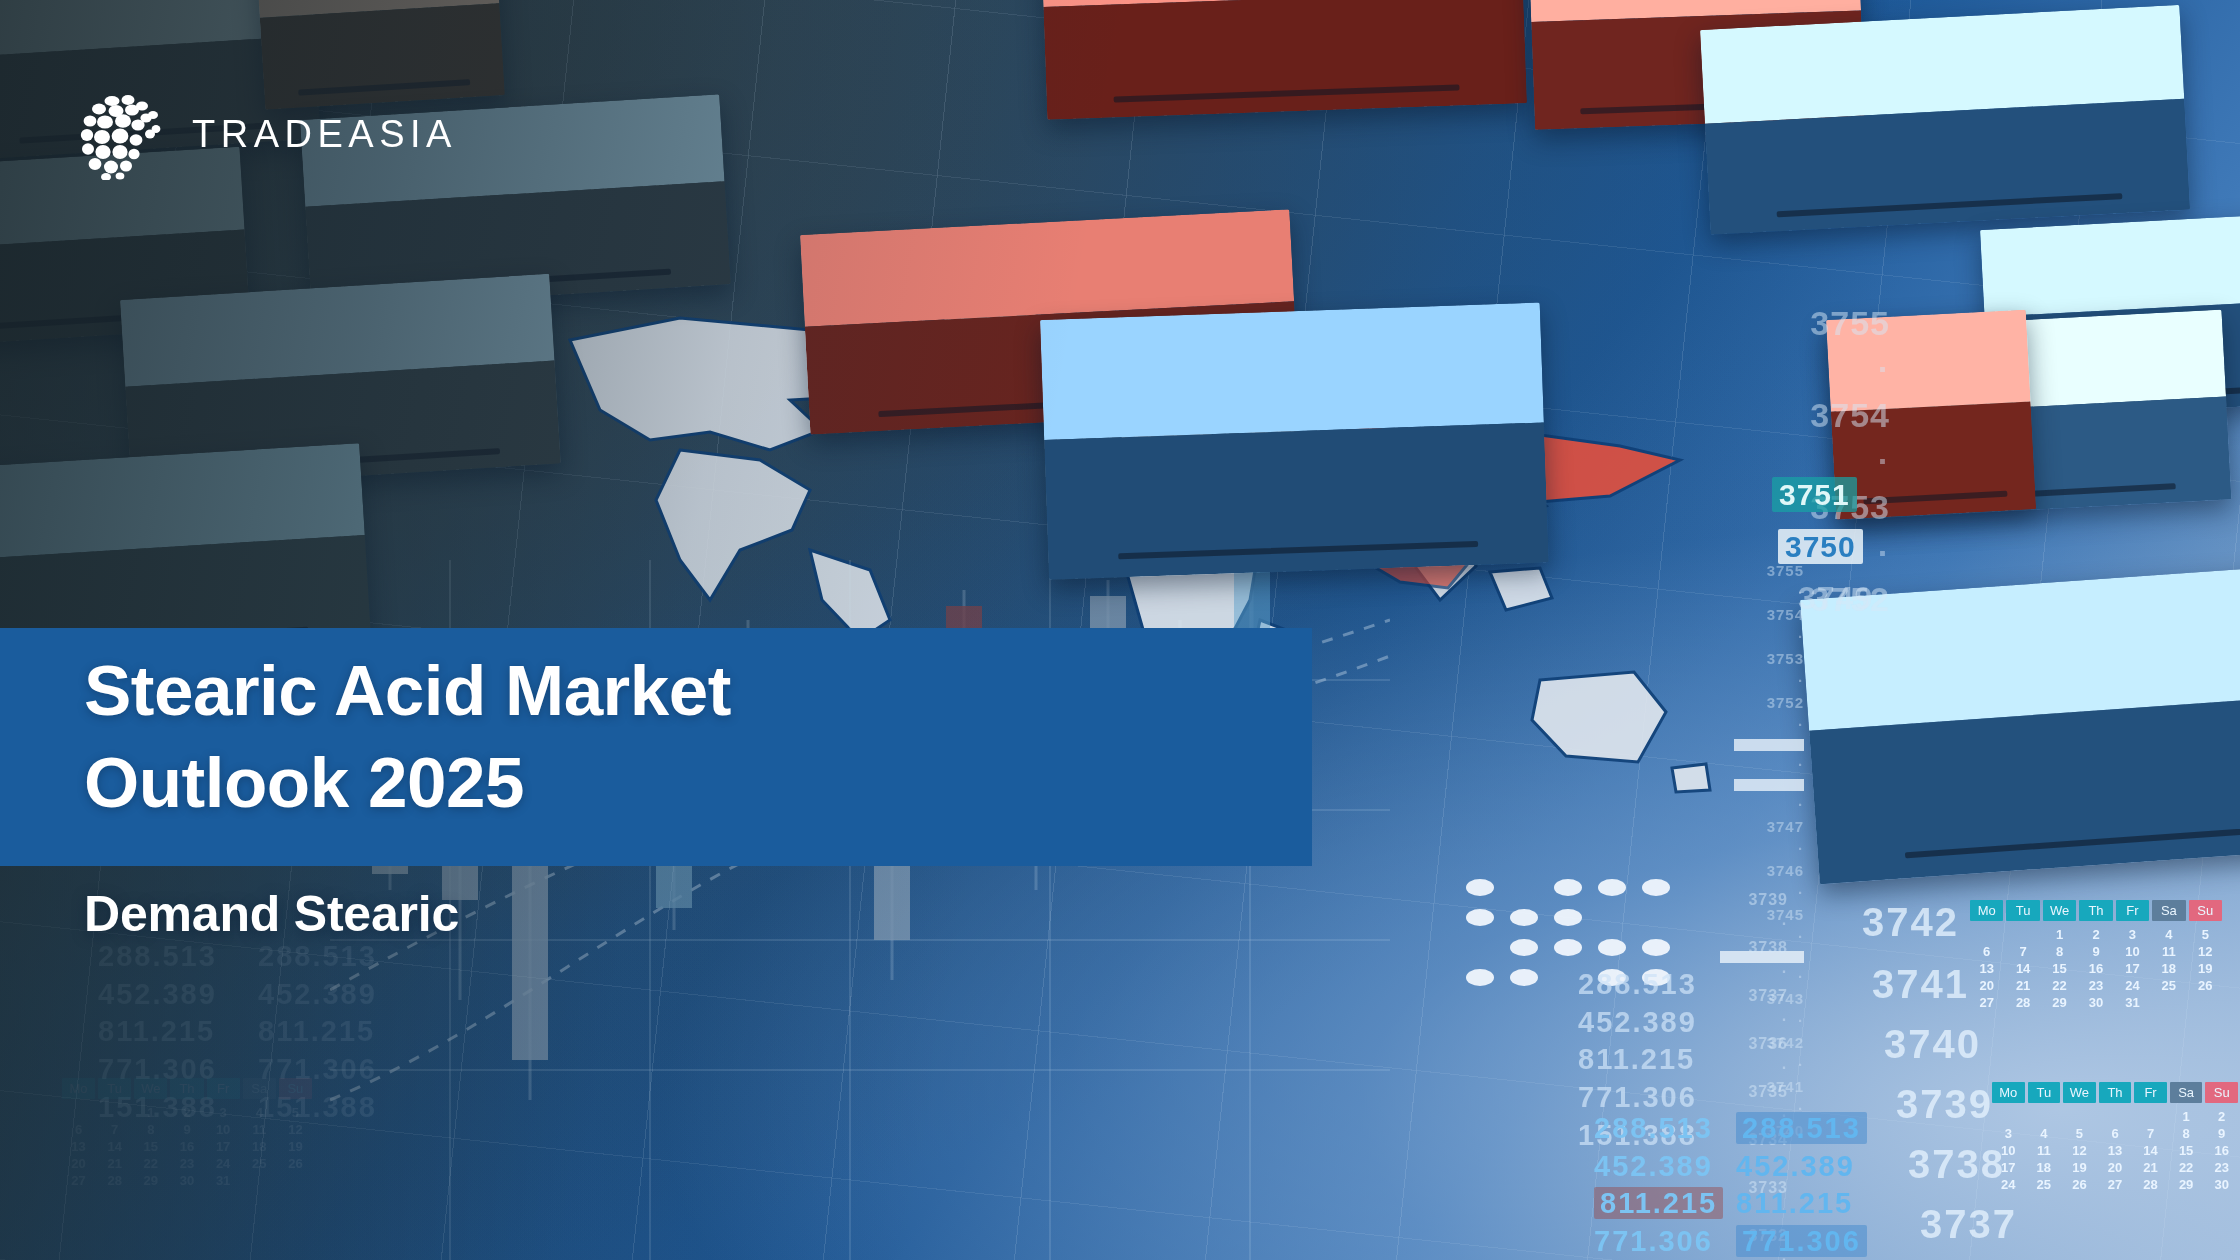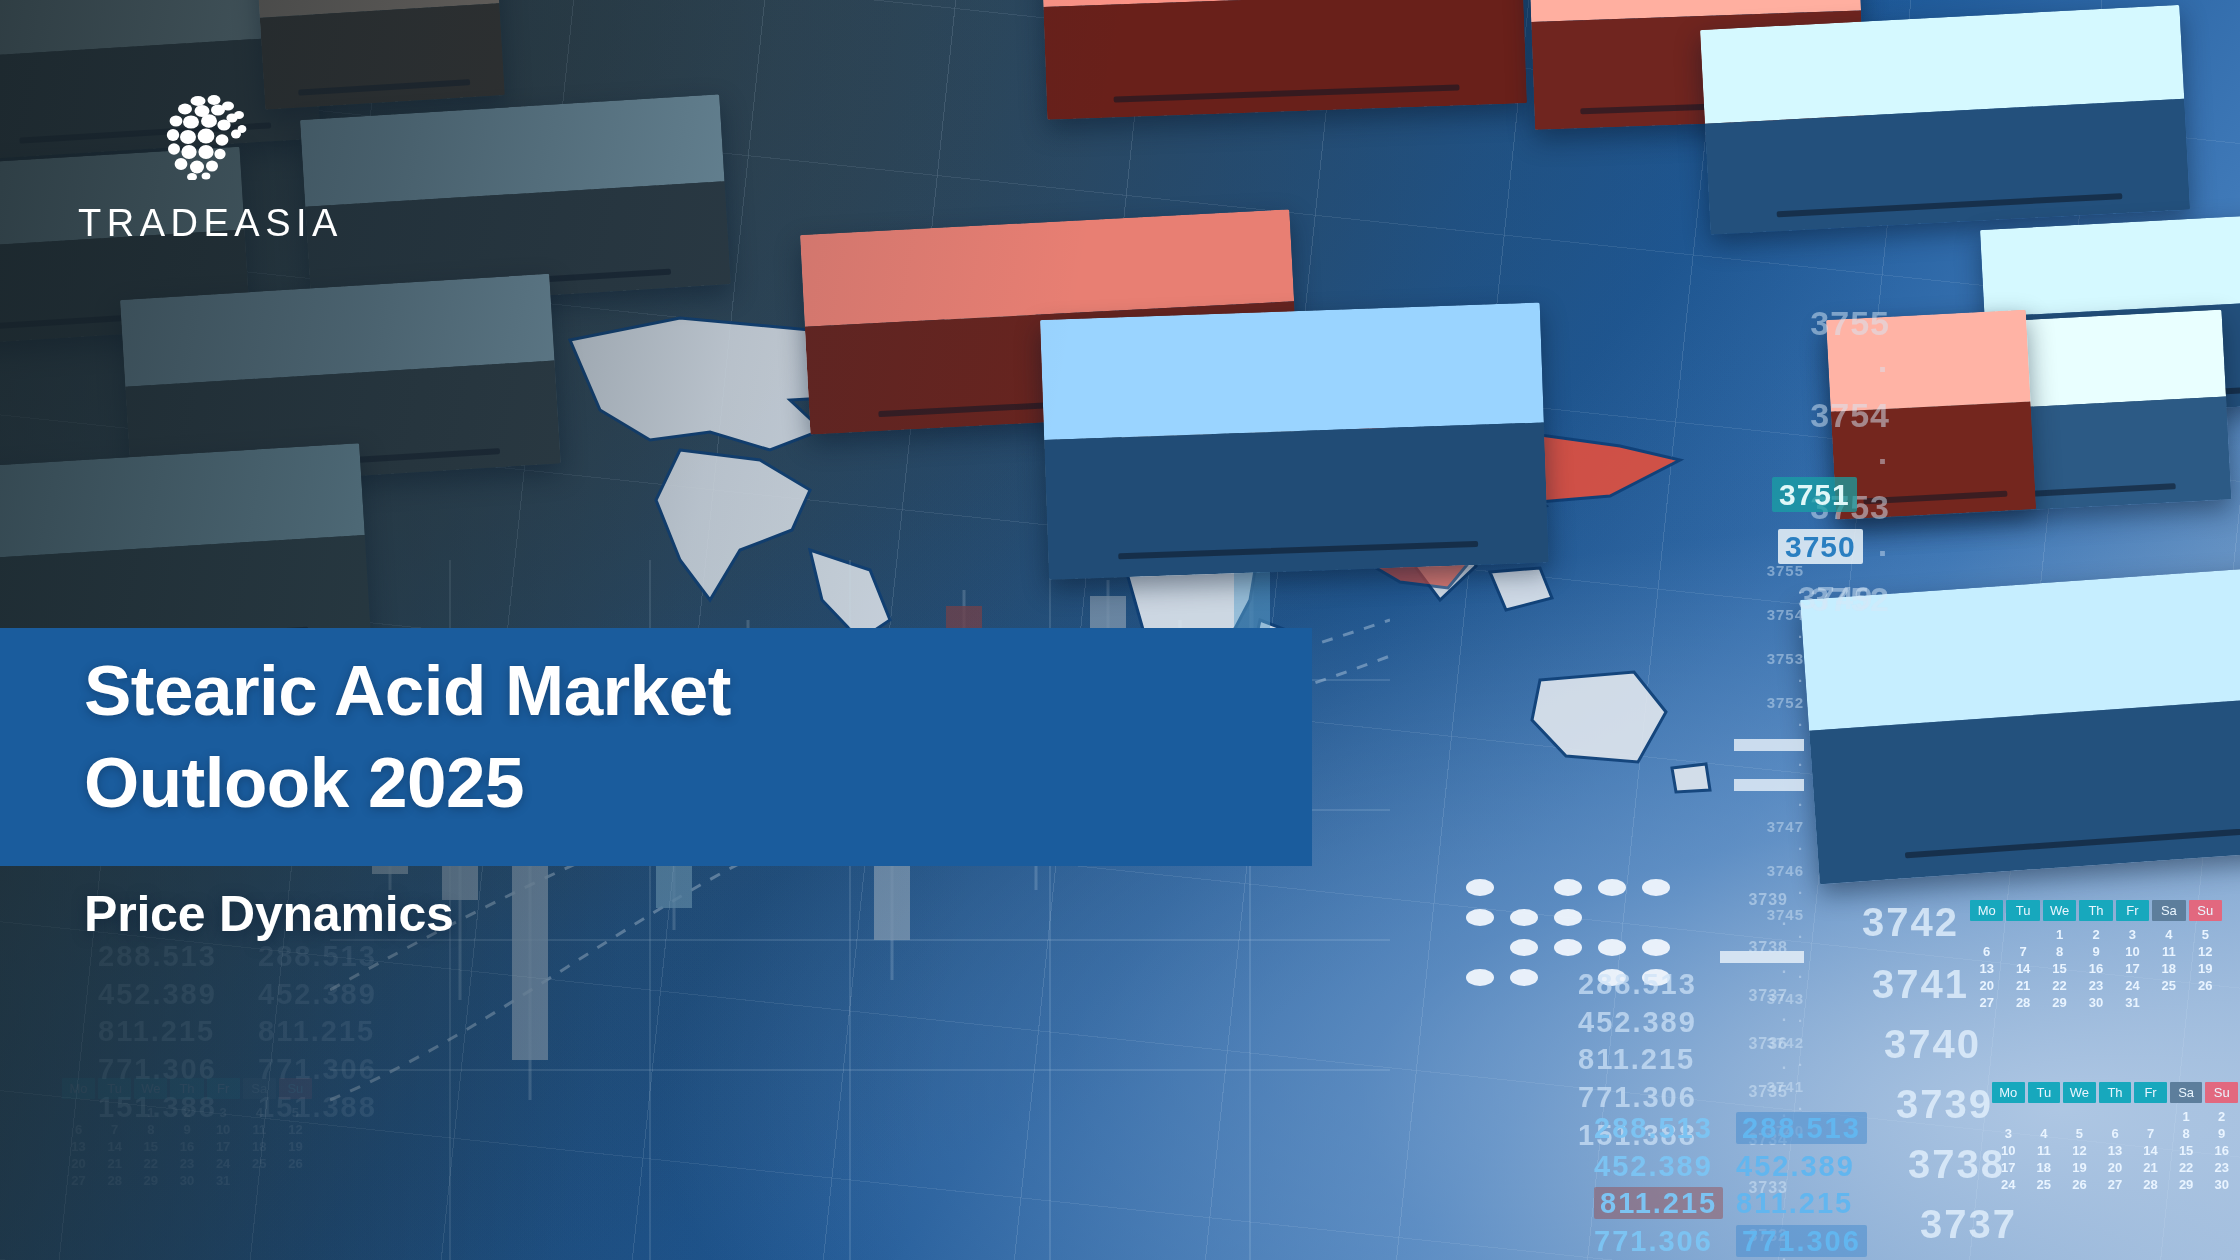--- a/index.html
+++ b/index.html
@@ -67,7 +67,7 @@
   #mapwrap{position:absolute;left:560px;top:300px;width:1240px;height:560px;opacity:.96;}
 
   
-  #logo{position:absolute;left:78px;top:88px;display:flex;align-items:center;gap:22px;flex-direction:column;}
+  #logo{position:absolute;left:78px;top:88px;display:flex;align-items:center;gap:22px;}
   #logo .globe{width:92px;height:92px;position:relative;}
   #logo .wordmark{color:#fff;font-size:38px;letter-spacing:5.5px;font-weight:400;
      font-family:"Liberation Sans",sans-serif;}

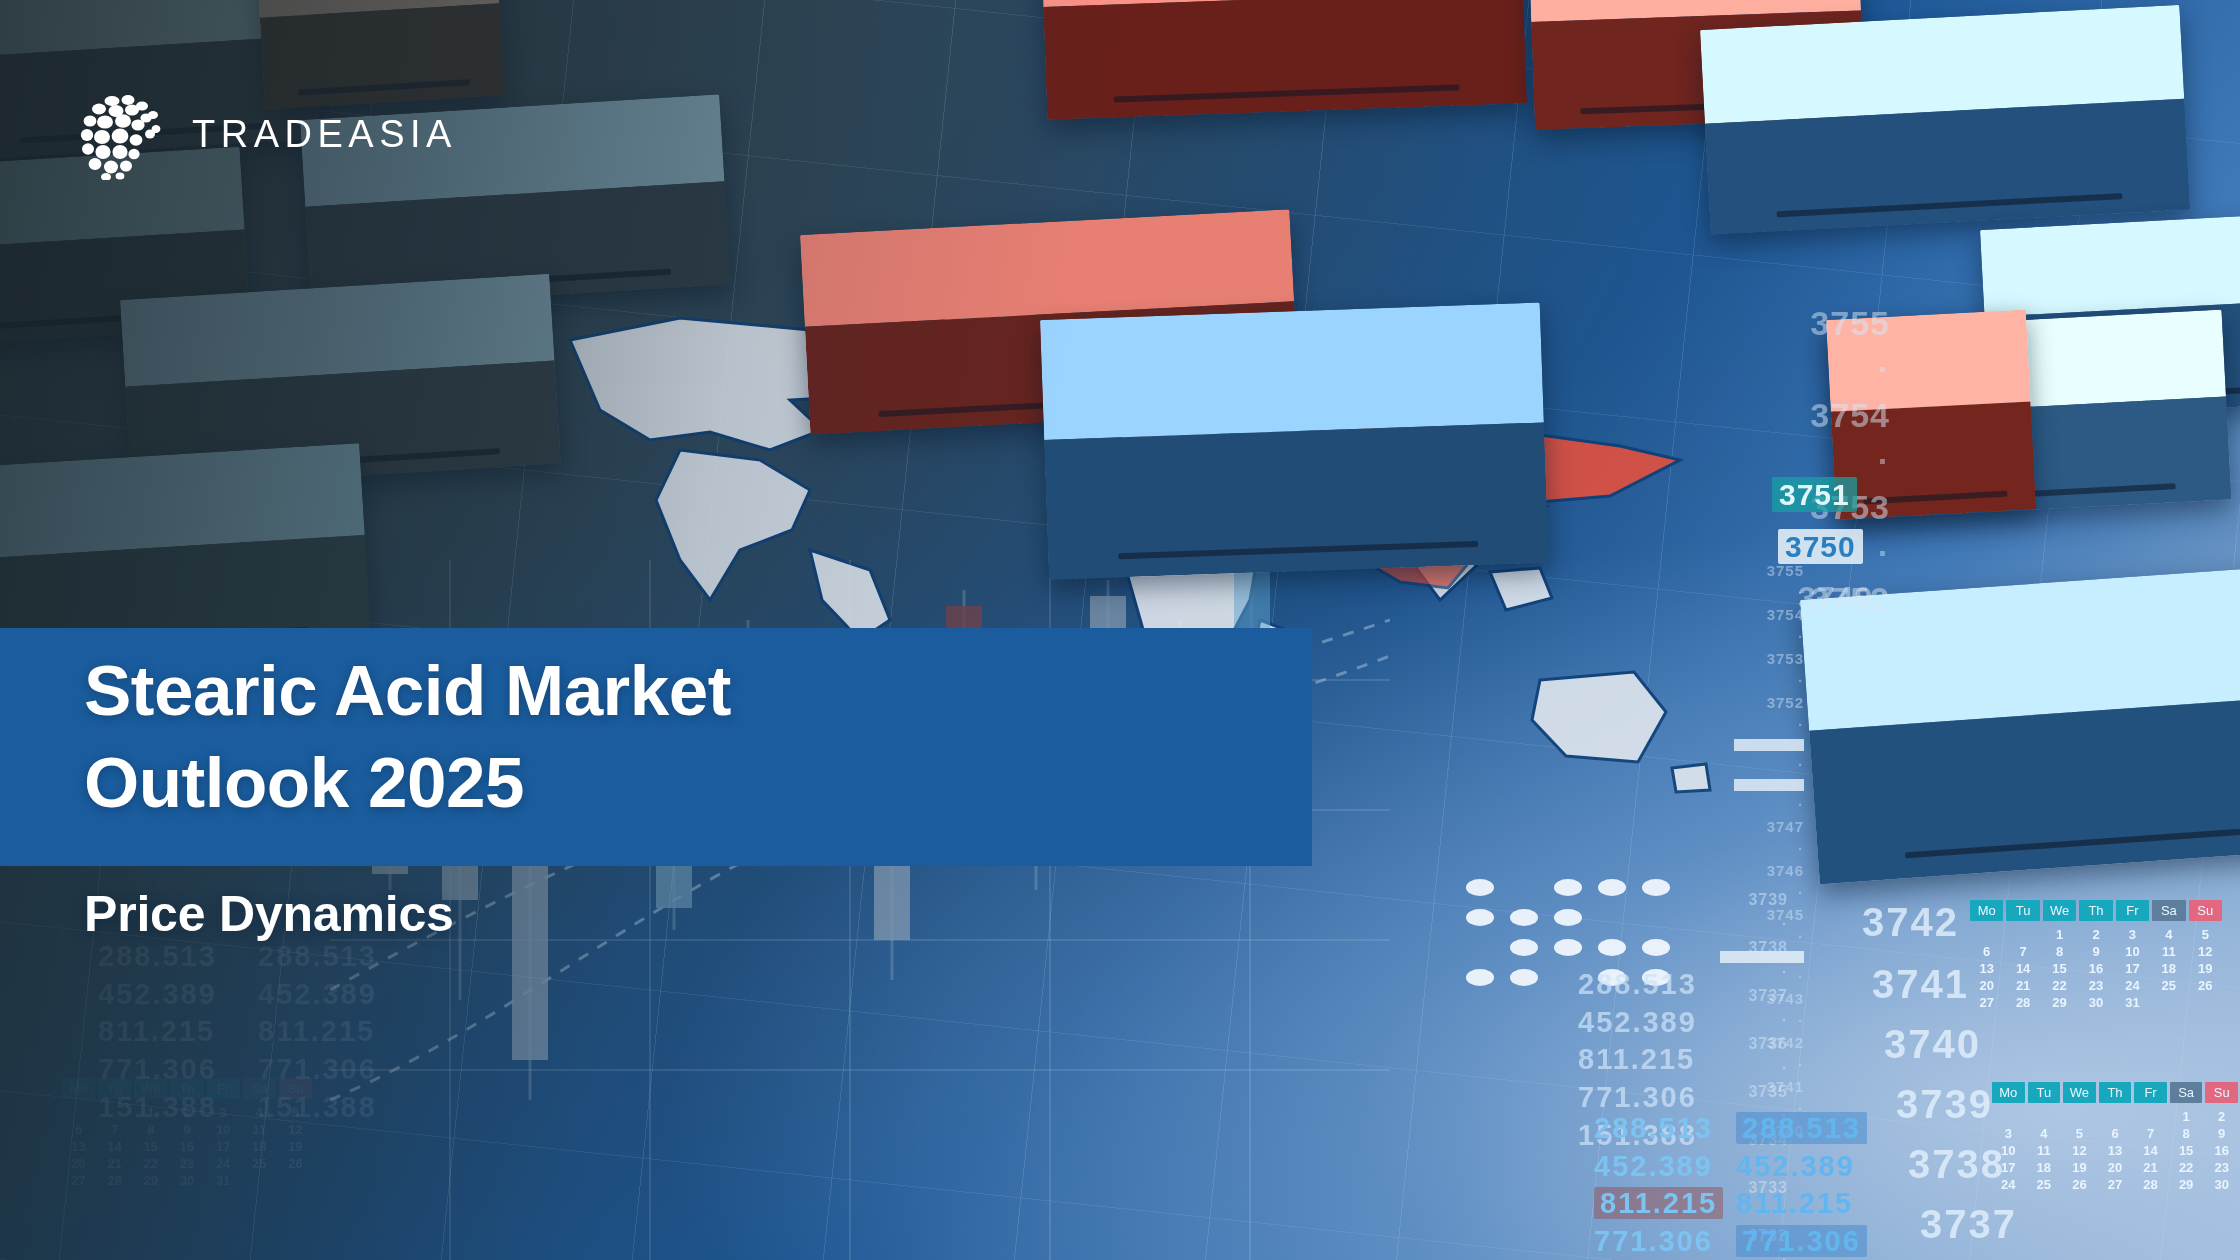--- a/index.html
+++ b/index.html
@@ -611,7 +611,7 @@
     <div class="t-line">Outlook 2025</div>
   </div>
   <div id="subtitle">
-    <div>Price Dynamics</div>
+    <div>Demand Stearic</div>
   </div>
 
 </div>

